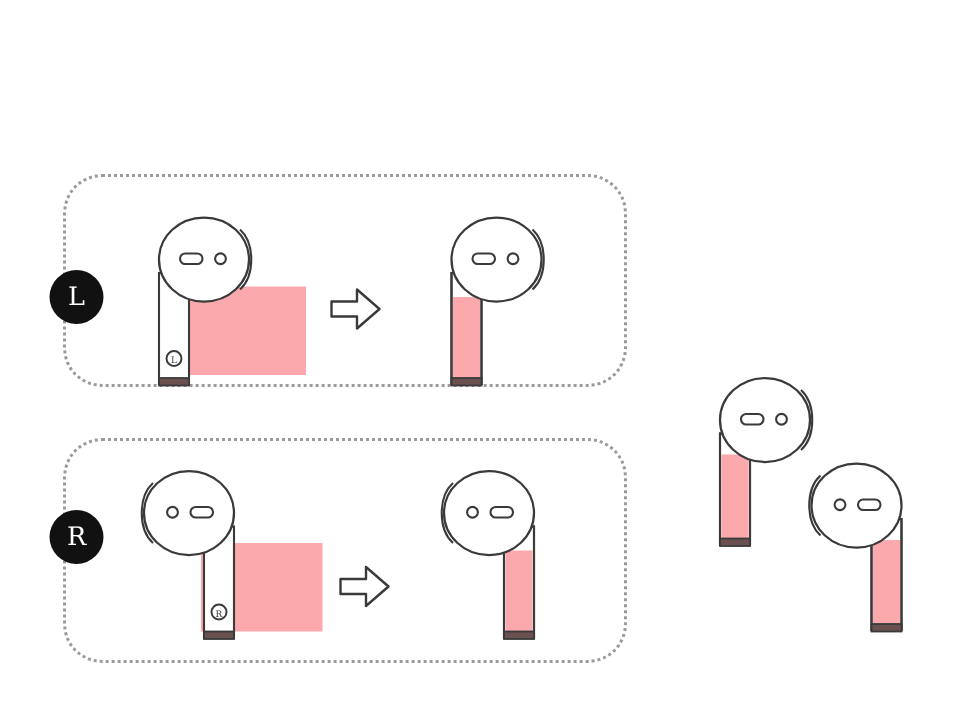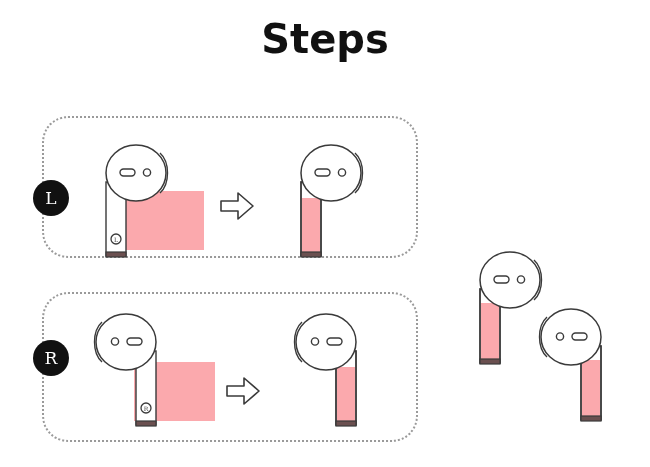--- a/index.html
+++ b/index.html
@@ -99,7 +99,6 @@
 
 <div id="stage">
 
-  <div class="page-title">Steps</div>
 
   <div class="step-panel" id="panel-L"></div>
 

